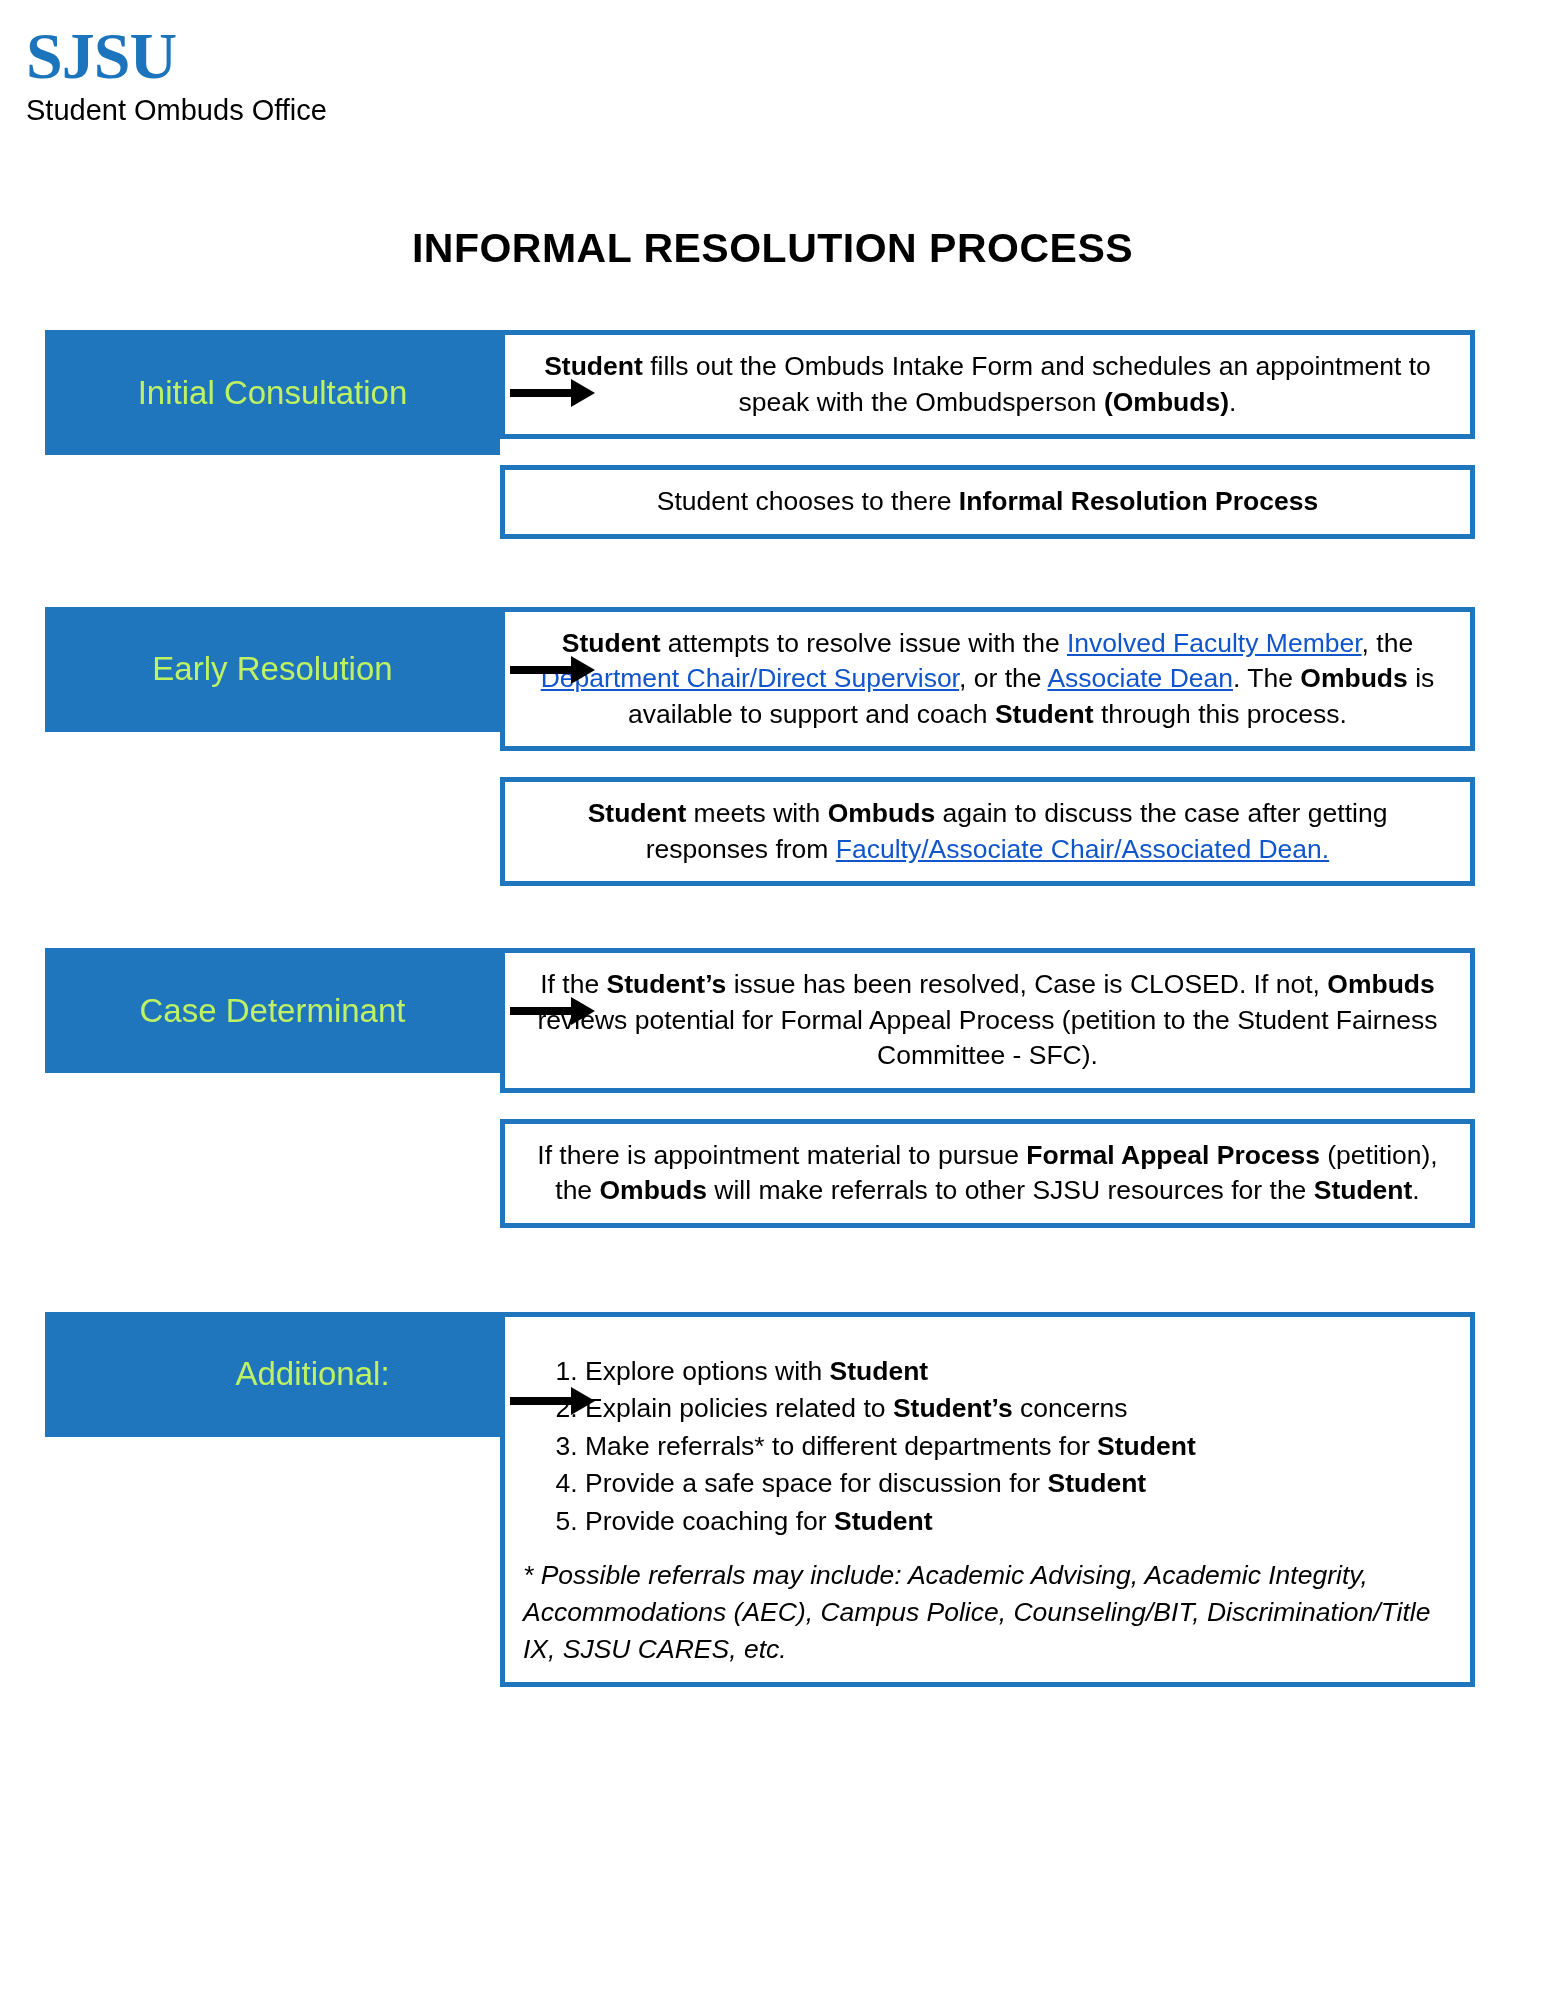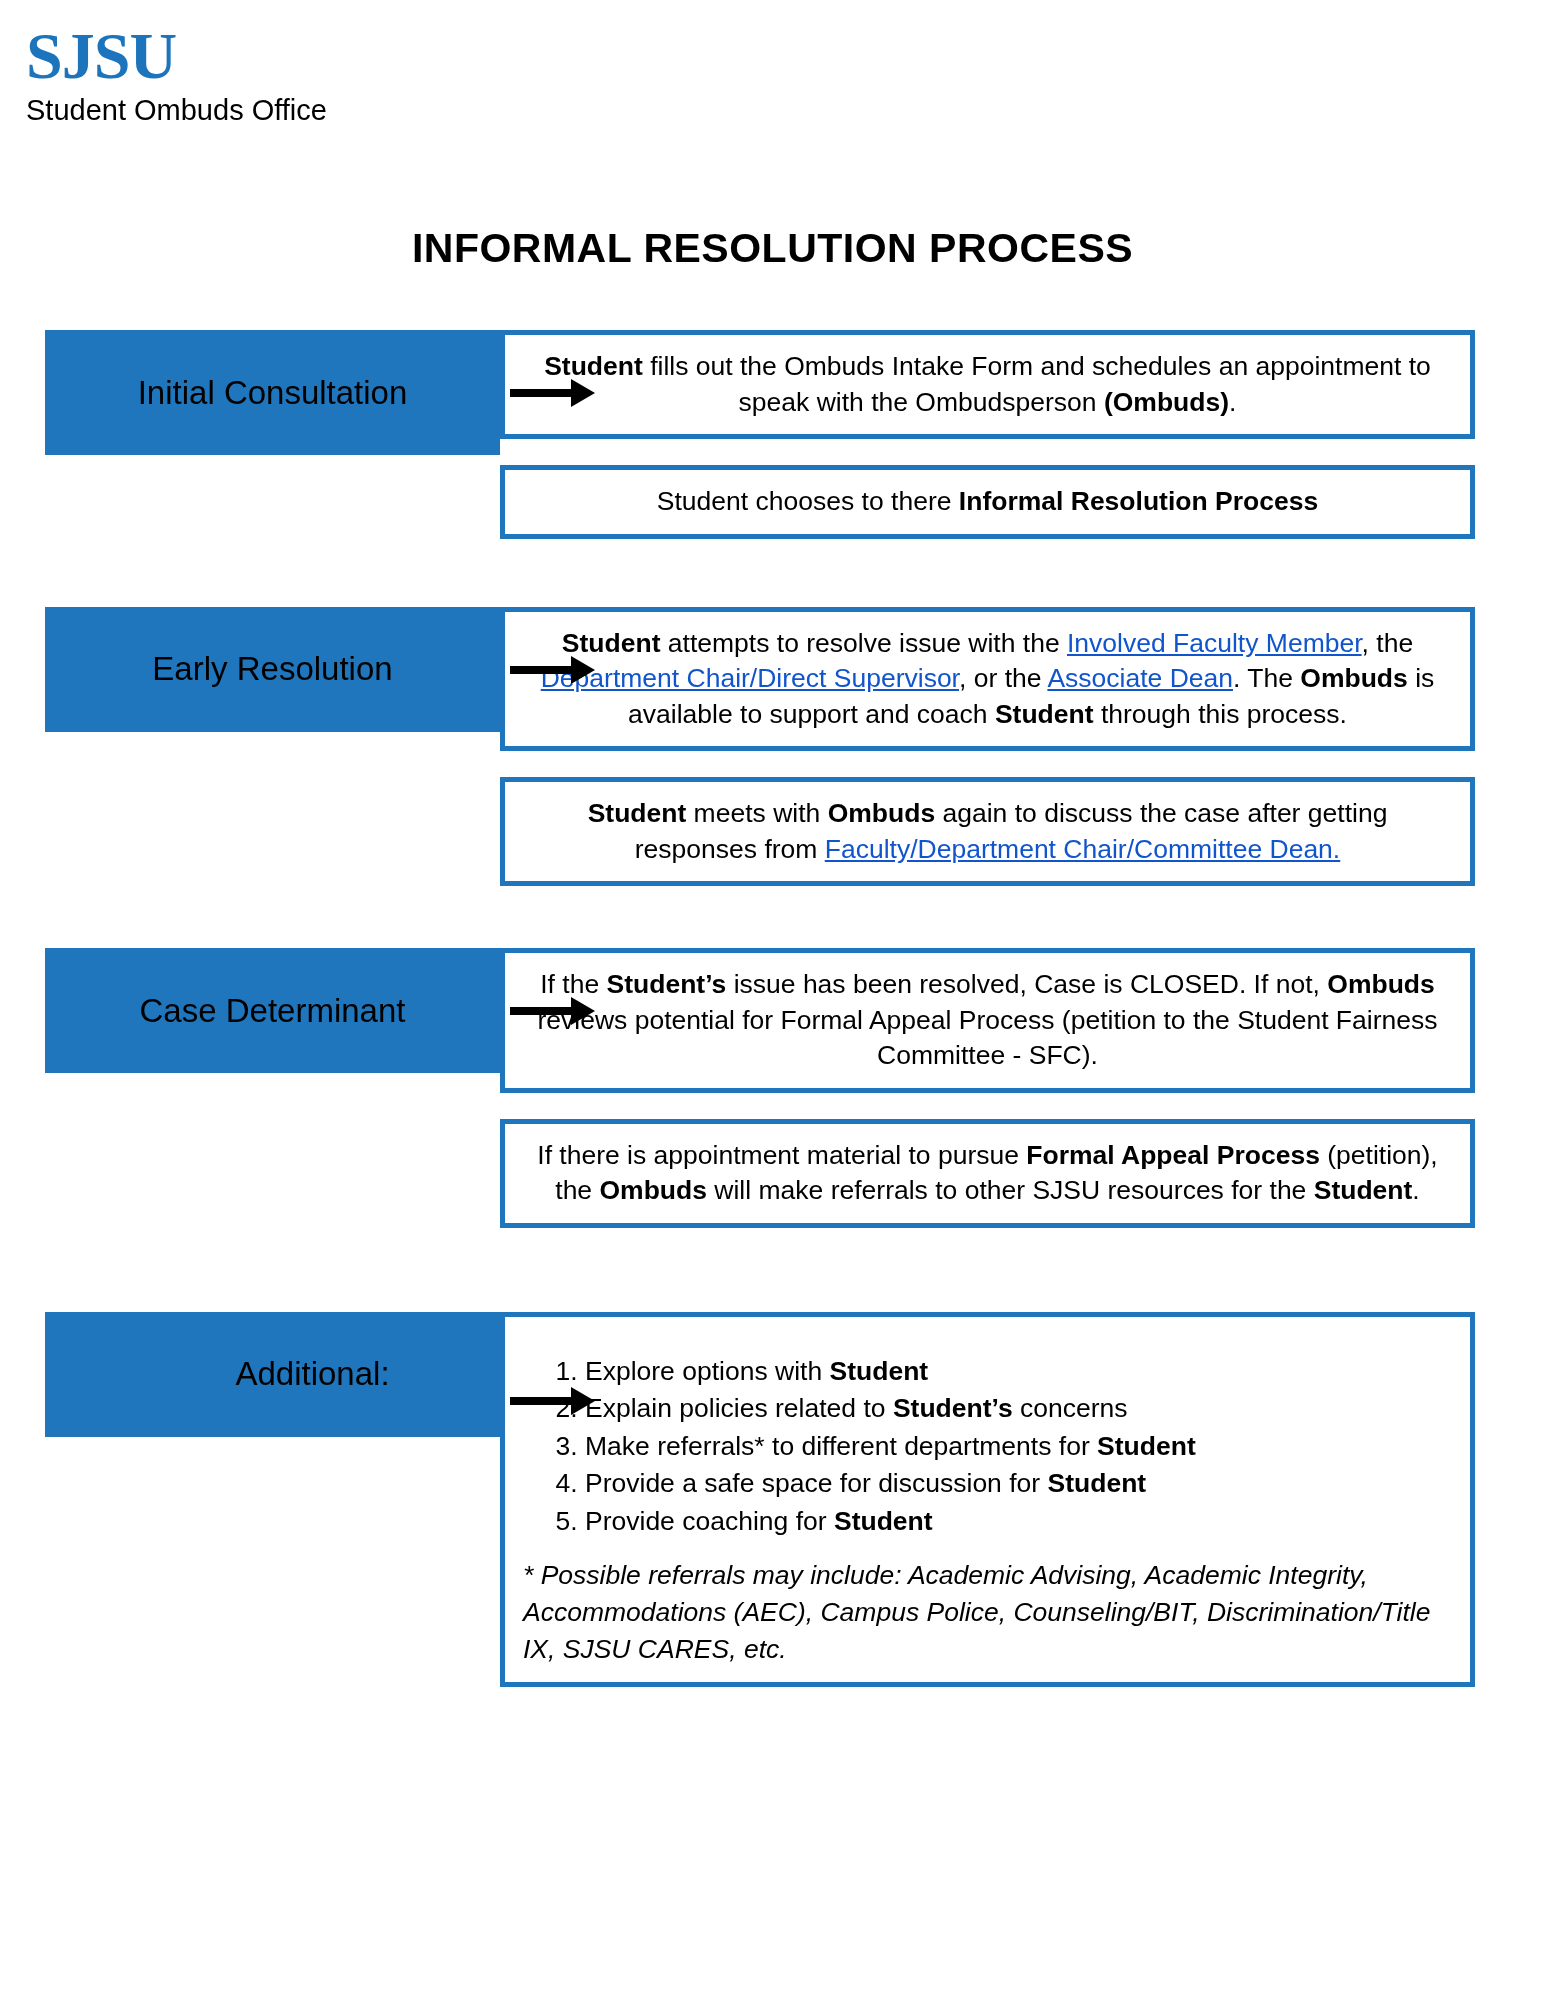--- a/index.html
+++ b/index.html
@@ -88,7 +88,7 @@
 
   .stage-label {
     background: #1F76BC;
-    color: #000000;
+    color: #bef264;
     font-size: 33px;
     height: 125px;
     margin-left: 45px;

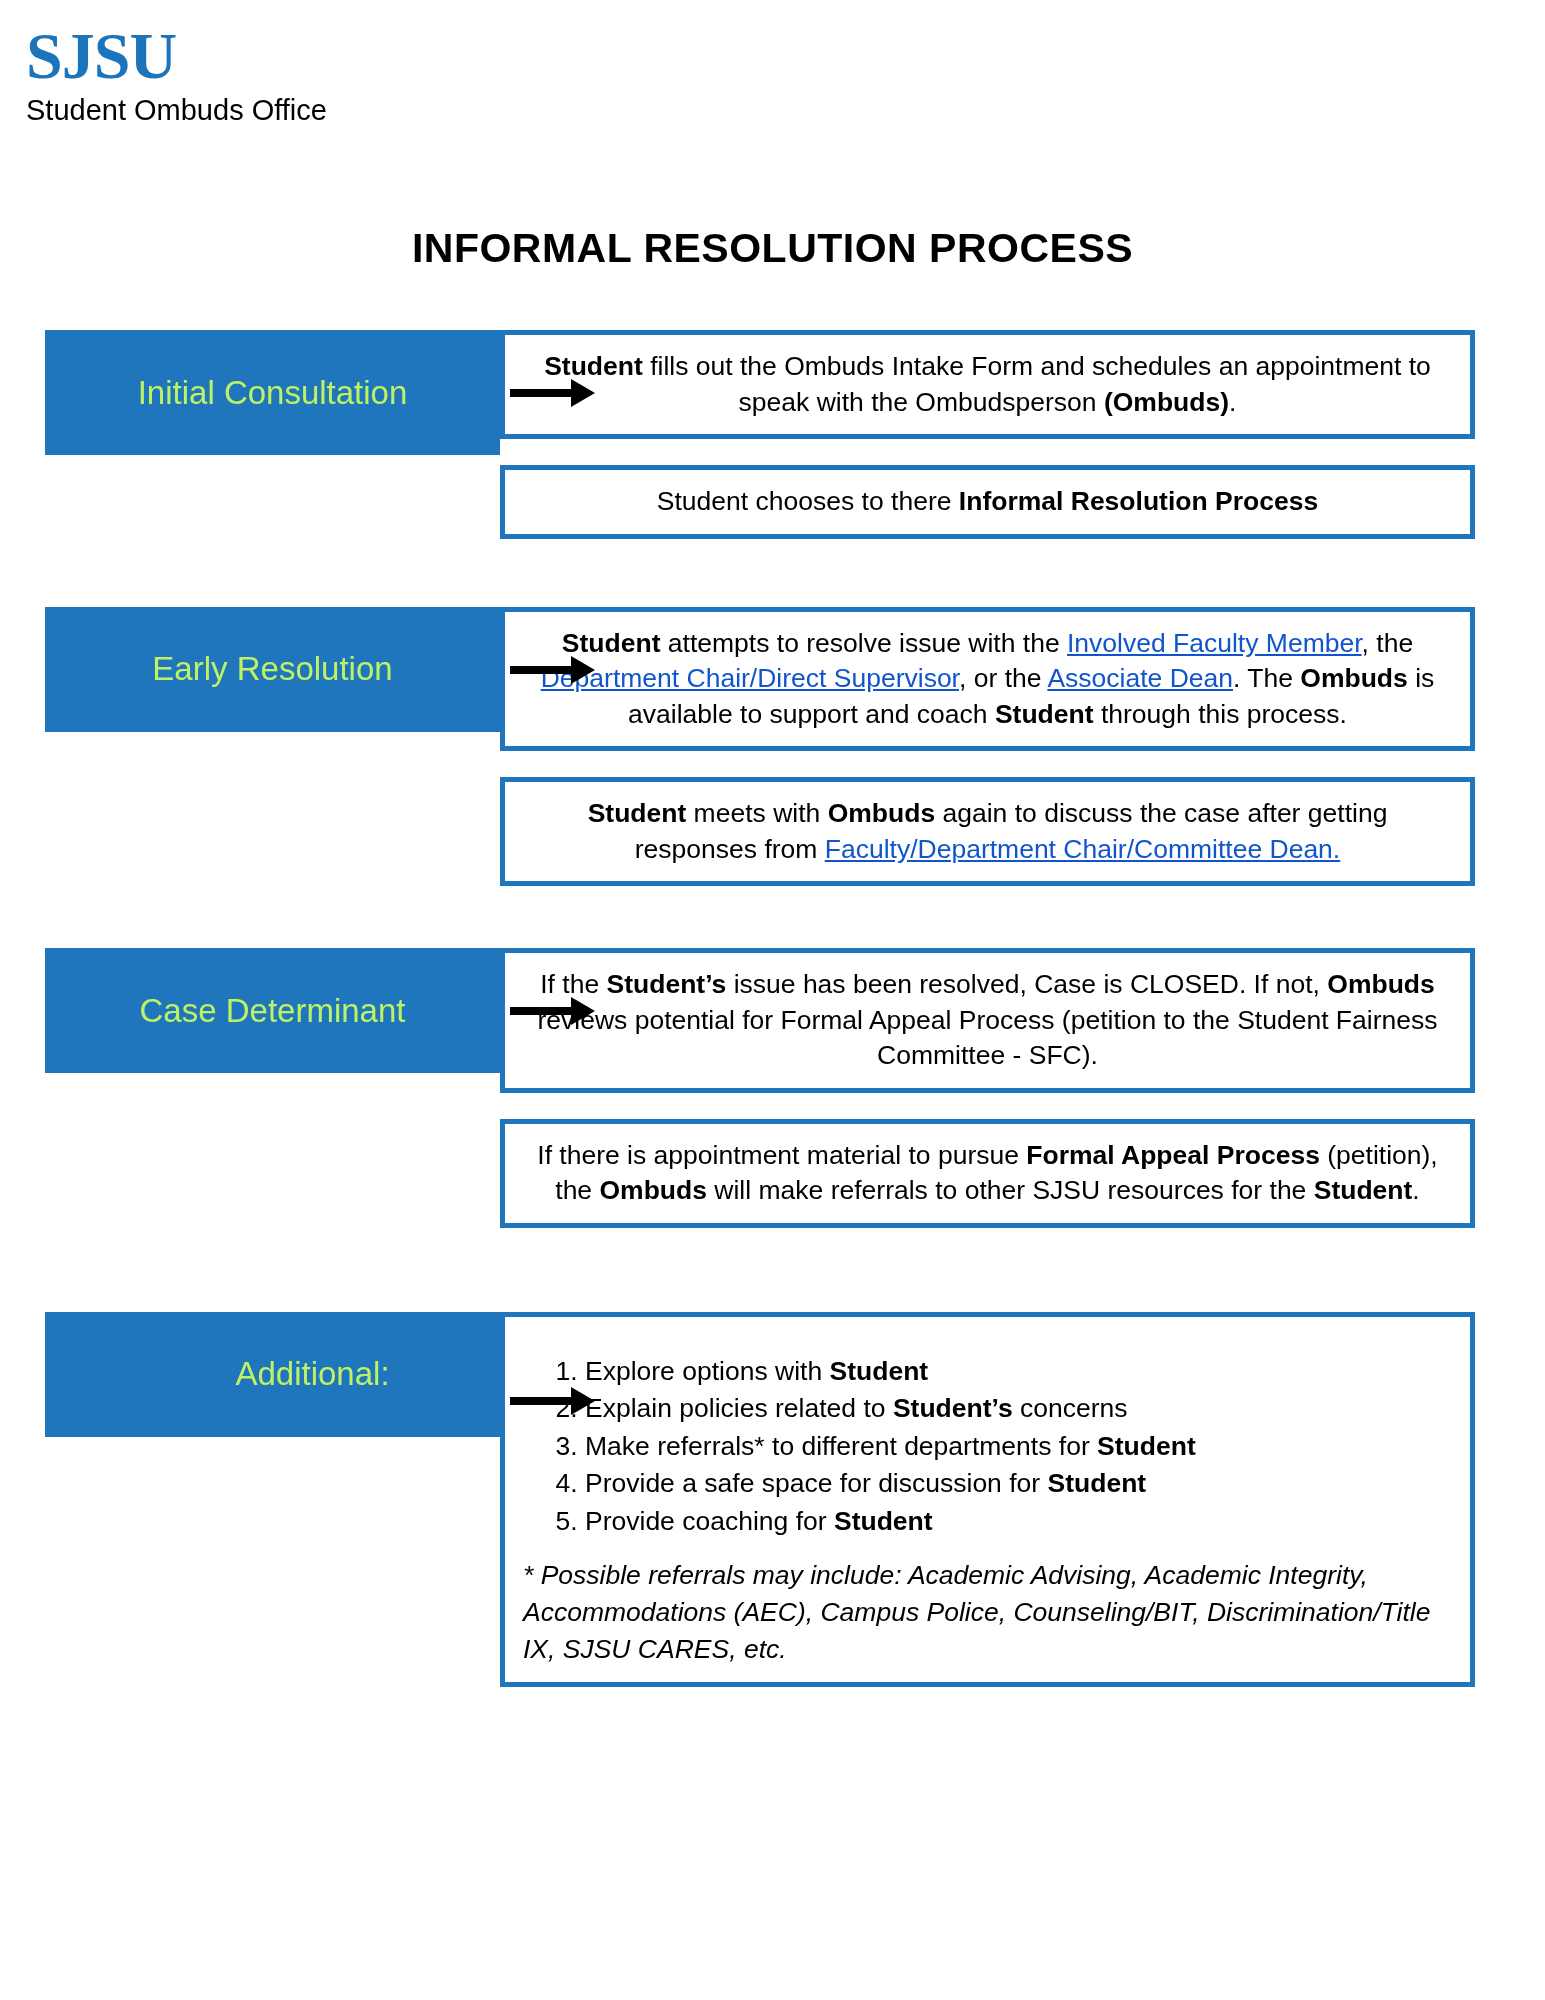--- a/index.html
+++ b/index.html
@@ -203,7 +203,7 @@
     </div>
     <div class="right-col">
       <div class="msg-box"><b>Student</b><span> attempts to resolve issue with the </span><span class="lnk">Involved Faculty Member</span><span>, the </span><span class="lnk">Department Chair/Direct Supervisor</span><span>, or the </span><span class="lnk">Associate Dean</span><span>. The </span><b>Ombuds</b><span> is available to support and coach </span><b>Student</b><span> through this process.</span></div>
-      <div class="msg-box"><b>Student</b><span> meets with </span><b>Ombuds</b><span> again to discuss the case after getting responses from </span><span class="lnk">Faculty/Department Chair/Committee Dean.</span></div>
+      <div class="msg-box"><b>Student</b><span> meets with </span><b>Ombuds</b><span> again to discuss the case after getting responses from </span><span class="lnk">Faculty/Associate Chair/Associated Dean.</span></div>
     </div>
   </div>
 

